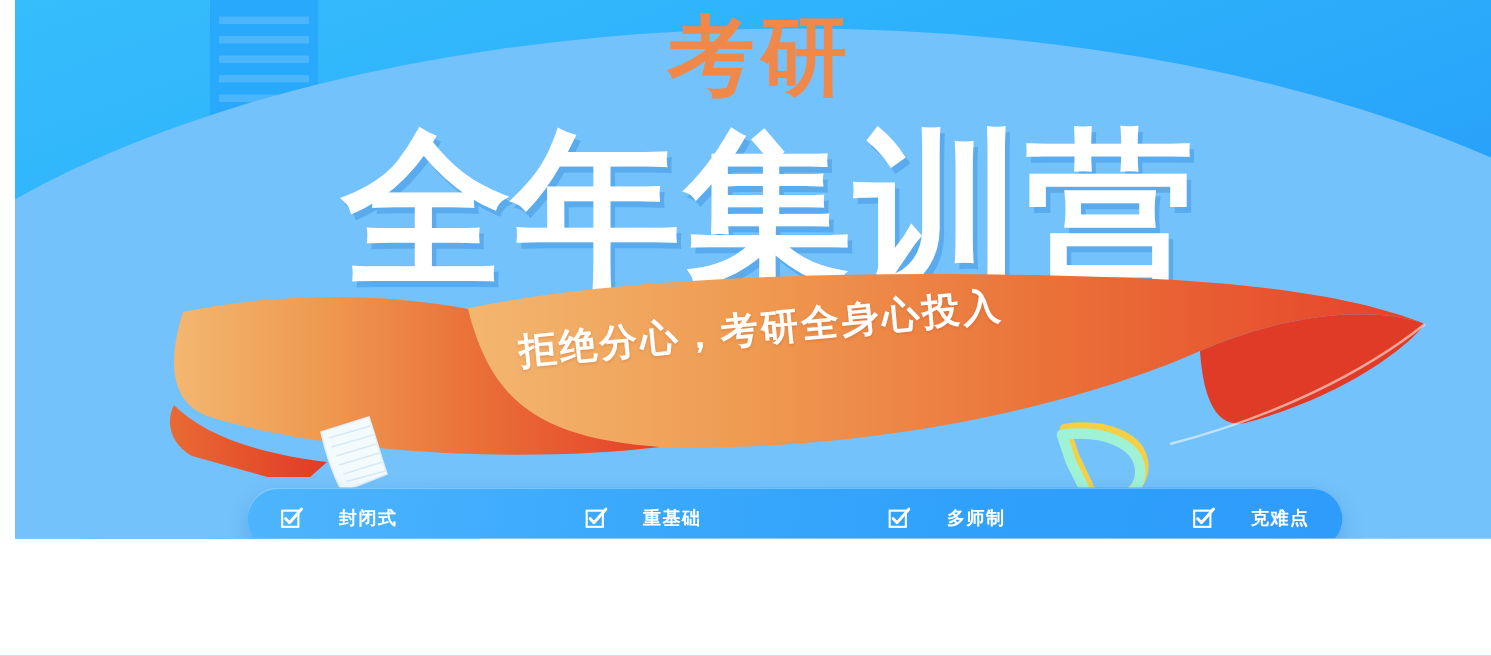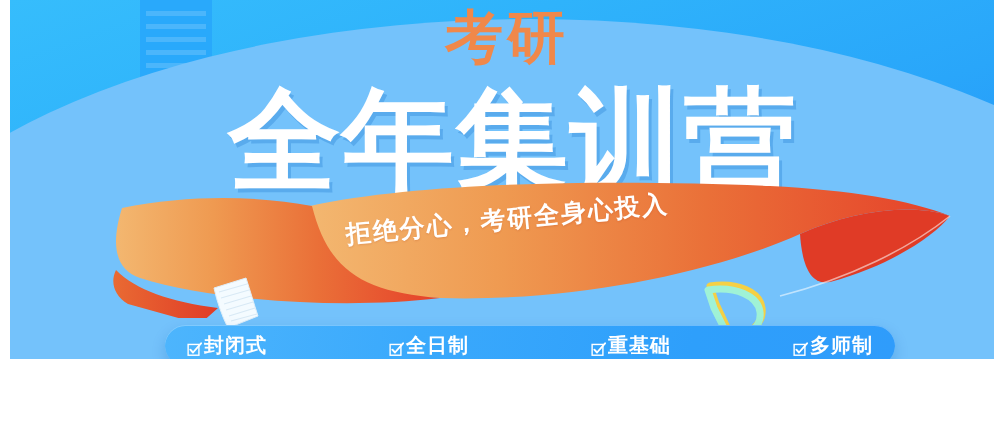--- a/index.html
+++ b/index.html
@@ -99,8 +99,8 @@
     padding:0 22px;box-sizing:border-box;
   }
   .feat{
-    display:flex;align-items:center;gap:2px;
-    color:#fff;font-size:20px;font-weight:bold;letter-spacing:1px;
+    display:flex;align-items:center;gap:24px;
+    color:#fff;font-size:12px;font-weight:bold;letter-spacing:1px;
     font-family:"DejaVu Sans","Liberation Sans",sans-serif;
     white-space:nowrap;
   }

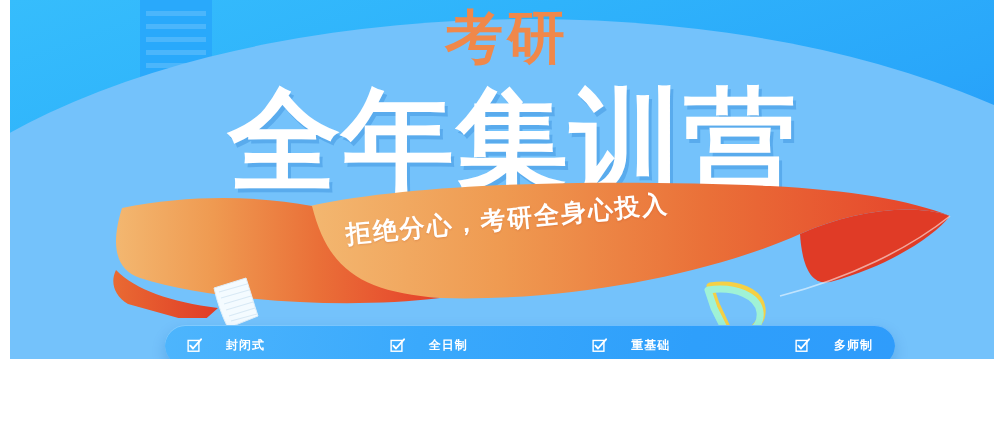--- a/index.html
+++ b/index.html
@@ -223,15 +223,6 @@
       <span>封闭式</span>
     </div>
 
-    <div class="feat">
-      <span class="chk">
-        <svg width="15" height="15" viewBox="0 0 16 16" xmlns="http://www.w3.org/2000/svg">
-          <rect x="1.2" y="2.6" width="11.5" height="11.5" fill="none" stroke="#fff" stroke-width="1.5"></rect>
-          <path d="M3.6,8.2 L6.4,11.2 L15,1.4" fill="none" stroke="#fff" stroke-width="2" stroke-linecap="round" stroke-linejoin="round"></path>
-        </svg>
-      </span>
-      <span>全日制</span>
-    </div>
 
     <div class="feat">
       <span class="chk">

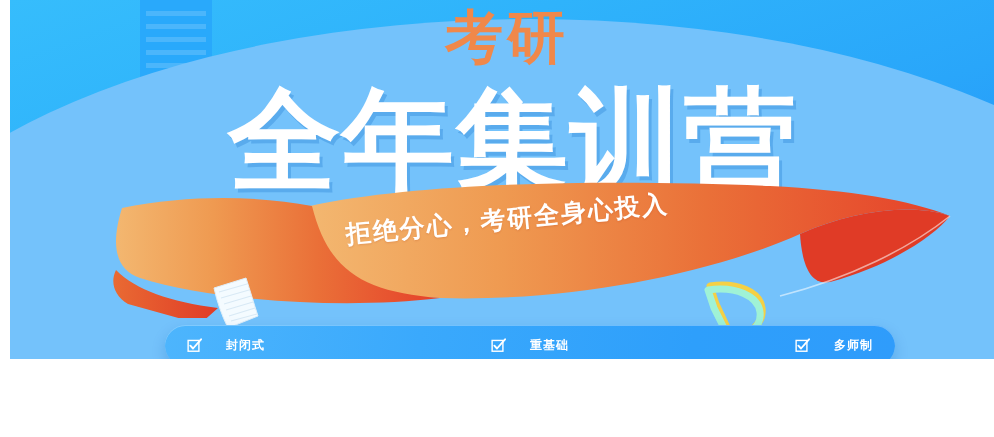--- a/index.html
+++ b/index.html
@@ -244,6 +244,15 @@
       <span>多师制</span>
     </div>
 
+    <div class="feat">
+      <span class="chk">
+        <svg width="15" height="15" viewBox="0 0 16 16" xmlns="http://www.w3.org/2000/svg">
+          <rect x="1.2" y="2.6" width="11.5" height="11.5" fill="none" stroke="#fff" stroke-width="1.5"></rect>
+          <path d="M3.6,8.2 L6.4,11.2 L15,1.4" fill="none" stroke="#fff" stroke-width="2" stroke-linecap="round" stroke-linejoin="round"></path>
+        </svg>
+      </span>
+      <span>克难点</span>
+    </div>
 
 
   </div>

